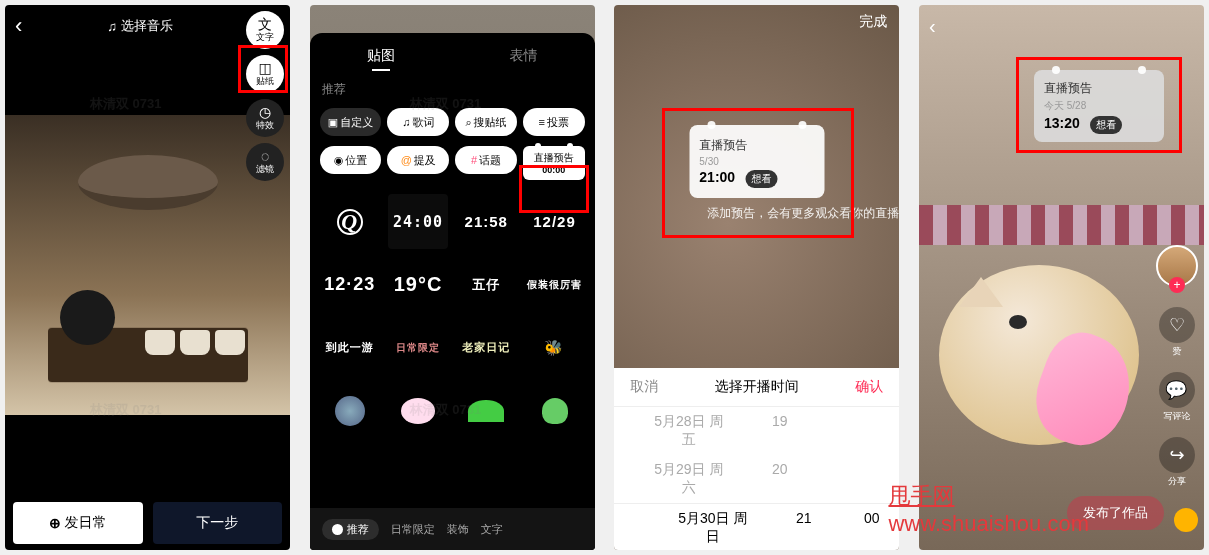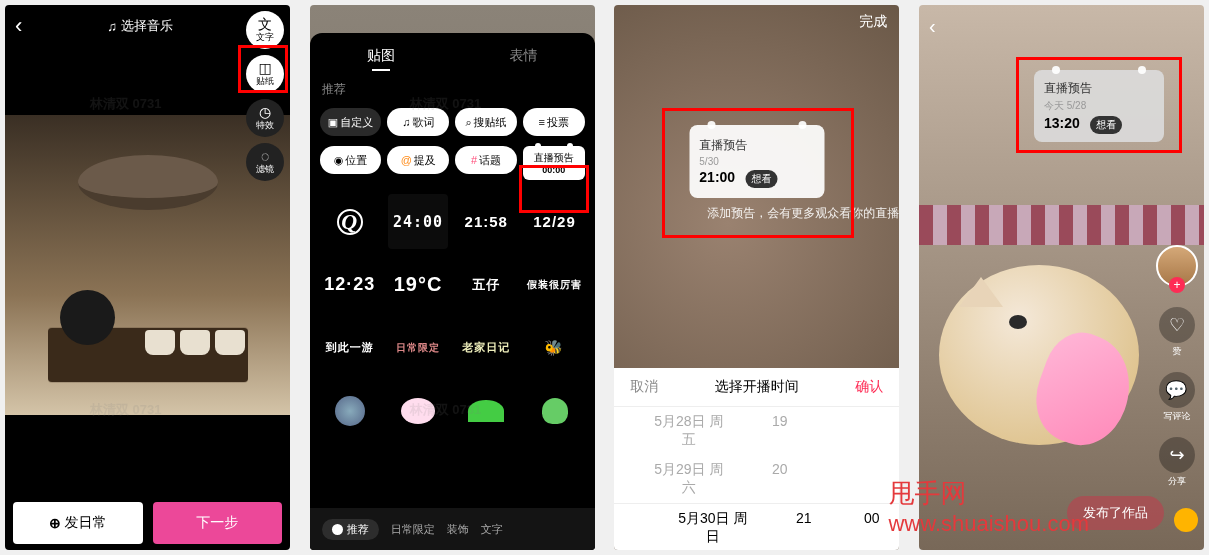--- a/index.html
+++ b/index.html
@@ -25,7 +25,7 @@
   .redbox { position: absolute; border: 3px solid #f00; z-index: 50; }
   .wm { position: absolute; color: rgba(128,128,128,.15); font-size: 13px; z-index: 60; pointer-events:none;font-weight:bold;}
   .site-wm { position: absolute; right: 120px; bottom: 18px; font-size: 22px; z-index: 70; color:#e4393c; }
-  .site-wm .cn { font-size: 26px; }
+  .site-wm .cn { font-size: 22px; text-decoration: underline; }
   .site-wm .url { font-size: 22px; }
 
   

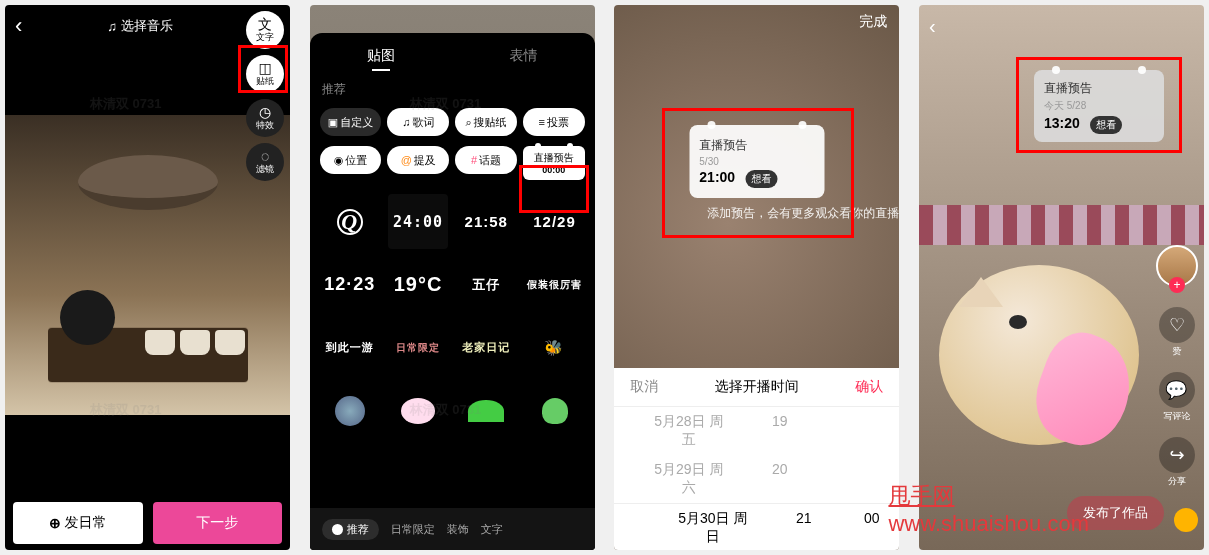--- a/index.html
+++ b/index.html
@@ -39,7 +39,7 @@
   .s1-bottom { position:absolute; left:0; right:0; bottom:6px; display:flex; gap:10px; padding:0 8px; }
   .s1-btn { flex:1; height:42px; border-radius:4px; display:flex; align-items:center; justify-content:center; font-size:14px; font-weight:500; }
   .s1-btn.white { background:#fff; color:#000; }
-  .s1-btn.pink { background:#ec4899; color:#fff; }
+  .s1-btn.pink { background:#0f172a; color:#fff; }
   .s1-room { position:absolute; top:110px; left:0; right:0; height:300px; background:linear-gradient(180deg,#3a2f24 0%,#8b7355 60%,#d4c4a8 100%); }
   .s1-cushion{position:absolute;top:40px;left:50%;transform:translateX(-50%);width:140px;height:55px;border-radius:50%;background:#6b5a4a;border-bottom:12px solid #4a3c2e;}
   .s1-tray{position:absolute;bottom:30px;left:50%;transform:translateX(-50%);width:200px;height:60px;background:#3a2a1a;border-radius:4px;perspective:200px;transform:translateX(-50%) rotateX(25deg);}

